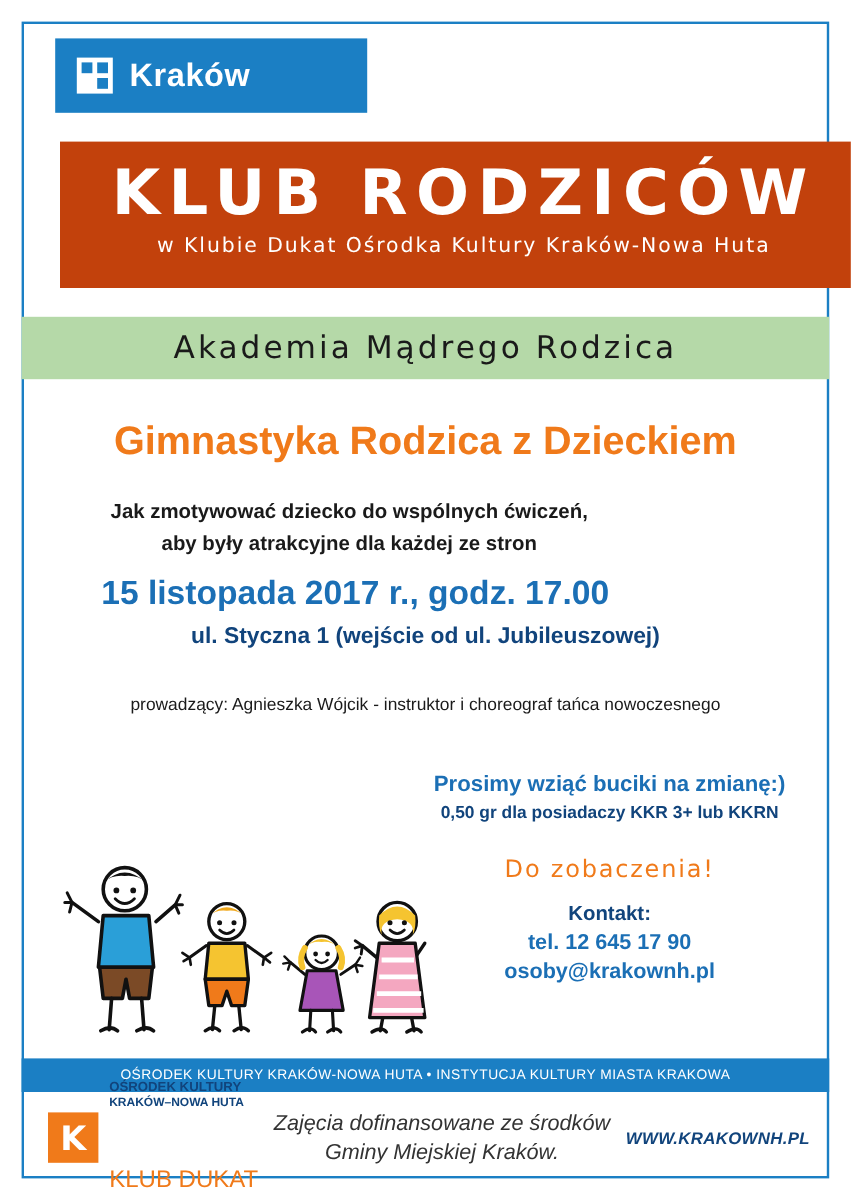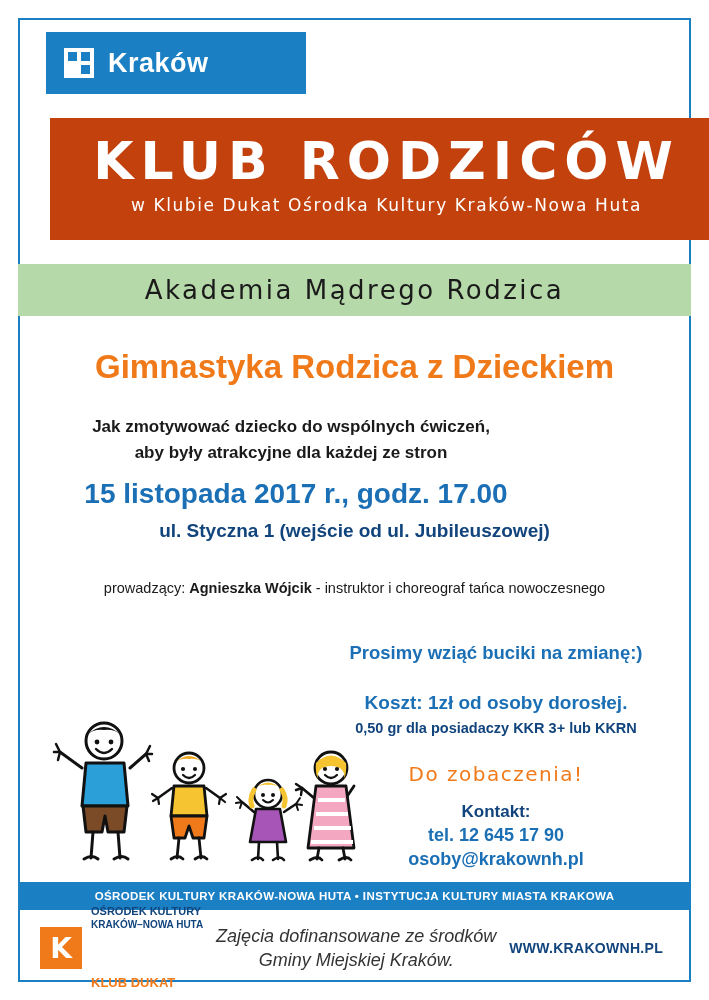--- a/index.html
+++ b/index.html
@@ -182,7 +182,7 @@
     color: #1a1a1a;
     font-size: 14.5px;
   }
-  .leader b { font-weight: bold; }
+  .leader b { font-weight: normal; }
 
   
   .right-col {

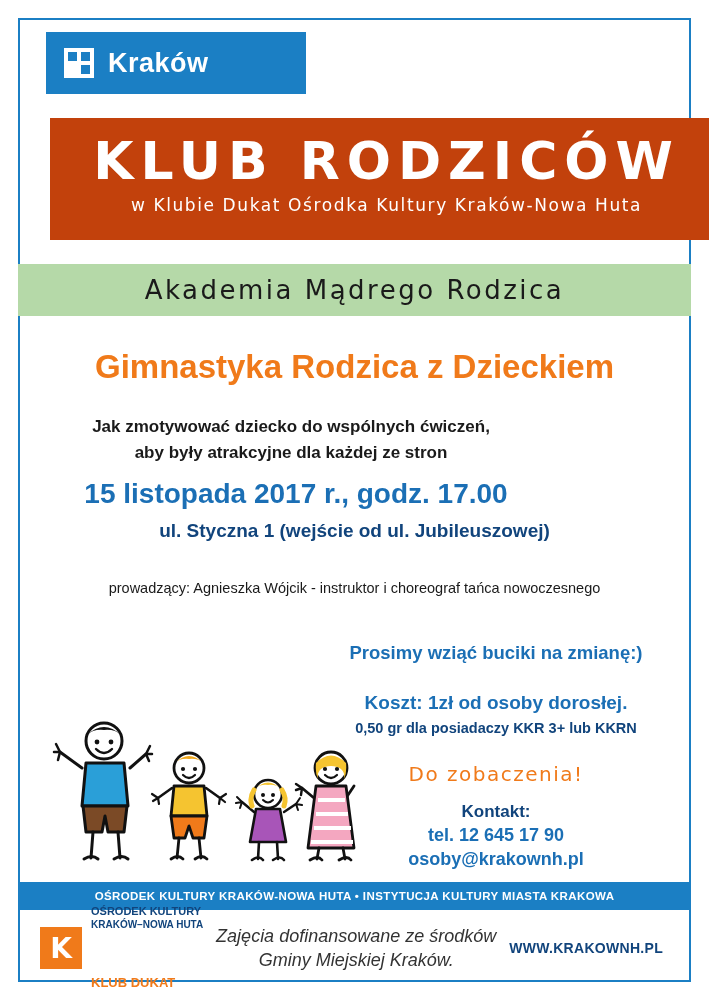--- a/index.html
+++ b/index.html
@@ -187,7 +187,7 @@
   
   .right-col {
     position: absolute;
-    right: 48px;
+    right: 36px;
     top: 642px;
     width: 330px;
     text-align: center;

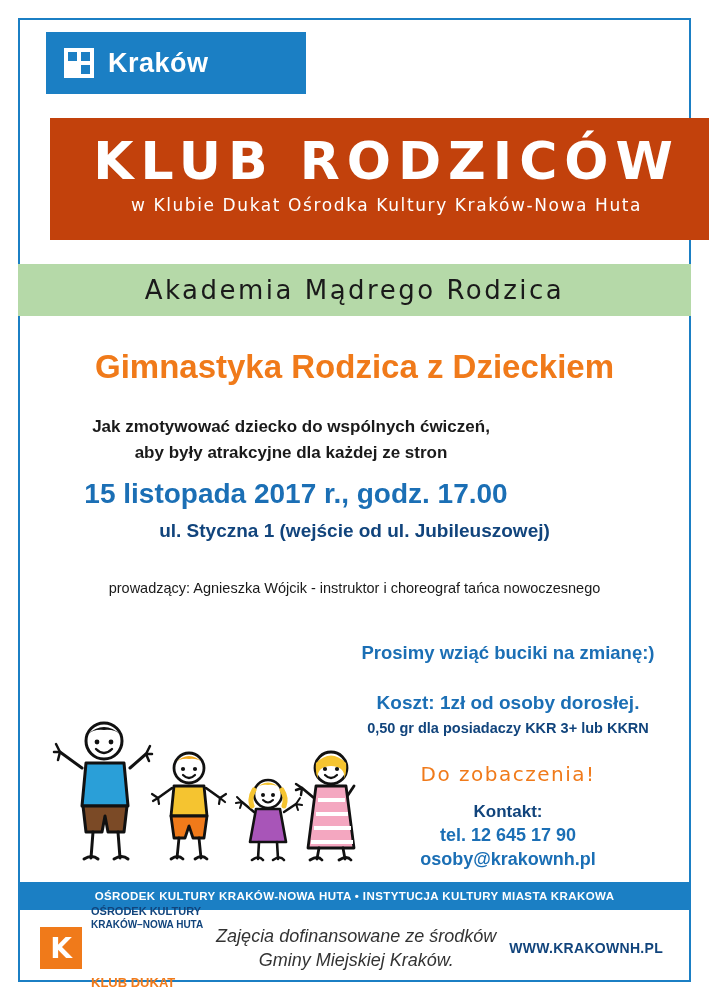--- a/index.html
+++ b/index.html
@@ -354,7 +354,6 @@
 
   <div class="right-col">
     <div class="shoes">Prosimy wziąć buciki na zmianę:)</div>
-    <div class="cost">Koszt: 1zł od osoby dorosłej.</div>
     <div class="cost-note">0,50 gr dla posiadaczy KKR 3+ lub KKRN</div>
     <div class="seeyou">Do zobaczenia!</div>
     <div class="contact-label">Kontakt:</div>

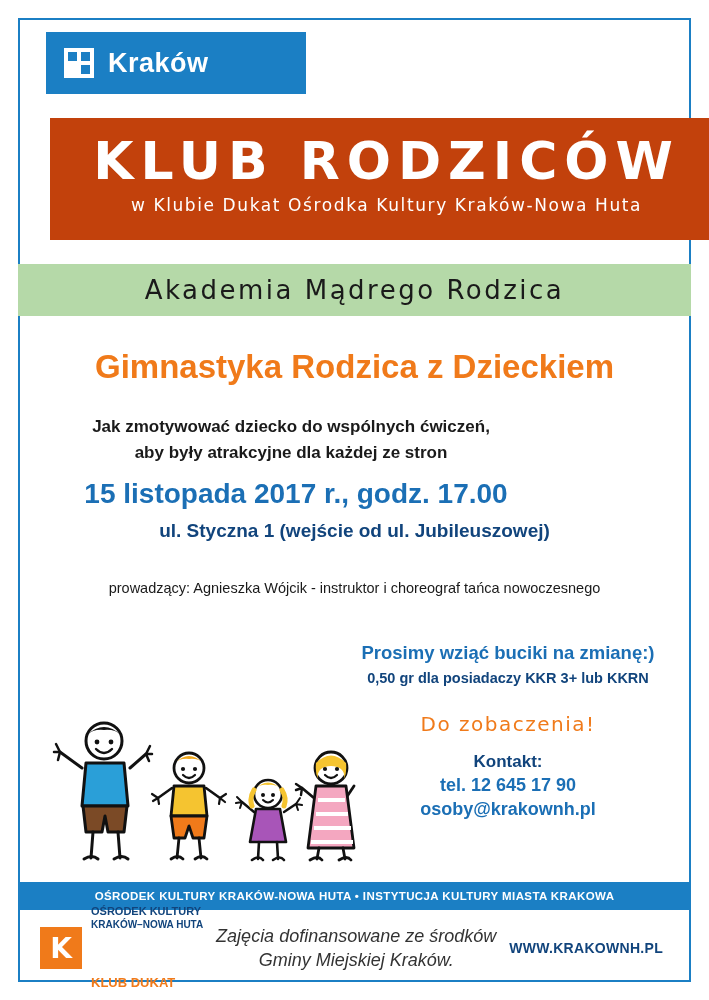--- a/index.html
+++ b/index.html
@@ -260,7 +260,7 @@
   .bottom-strip span {
     color: #ffffff;
     font-size: 11.5px;
-    font-weight: bold;
+    font-weight: normal;
     letter-spacing: 0.4px;
   }
 

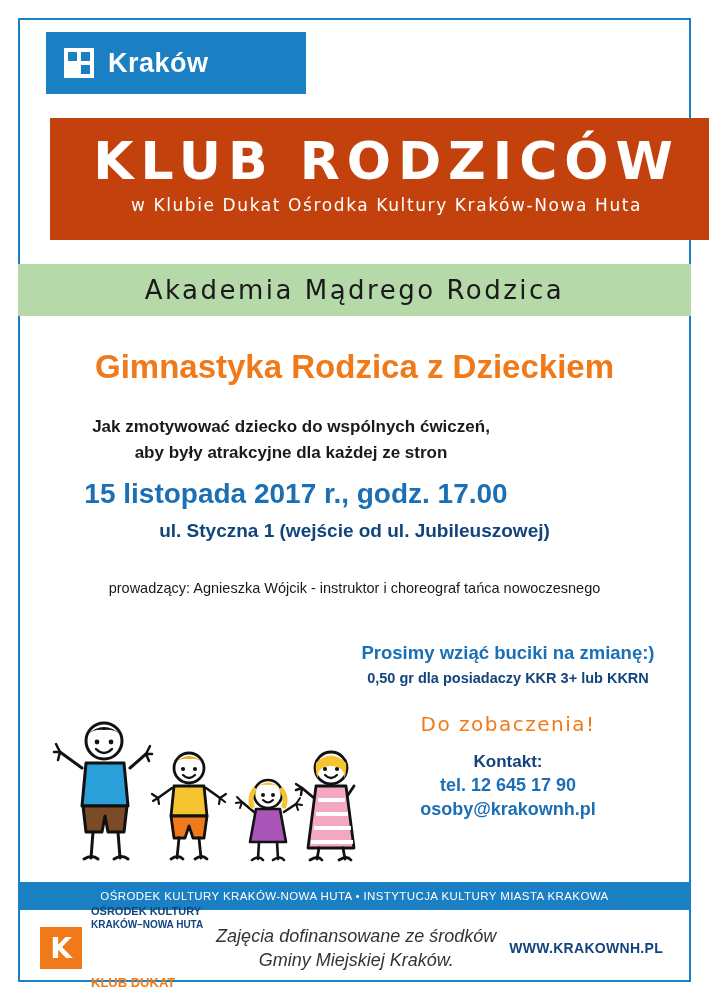--- a/index.html
+++ b/index.html
@@ -308,11 +308,12 @@
     padding: 0 8px;
   }
   .footer-www {
-    margin-right: 28px;
+    margin-right: 16px;
     font-size: 14px;
     font-weight: bold;
     color: #11447c;
     letter-spacing: 0.3px;
+    font-style: italic;
   }
 </style>
 </head>

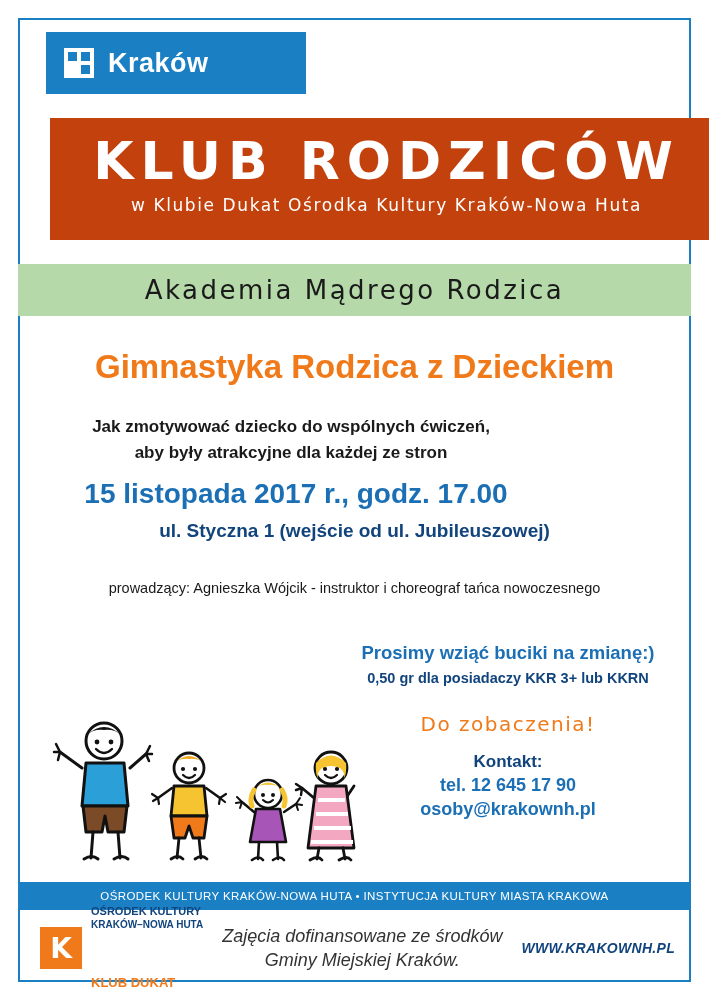--- a/index.html
+++ b/index.html
@@ -297,7 +297,7 @@
   }
   .fl1 { font-size: 11px; font-weight: bold; color: #11447c; }
   .fl2 { font-size: 10px; font-weight: bold; color: #11447c; }
-  .fl3 { font-size: 13px; font-weight: bold; color: #f07a1a; margin-top: 44px; }
+  .fl3 { font-size: 20px; font-weight: normal; color: #f07a1a; margin-top: 44px; }
   .footer-center {
     flex: 1;
     text-align: center;

